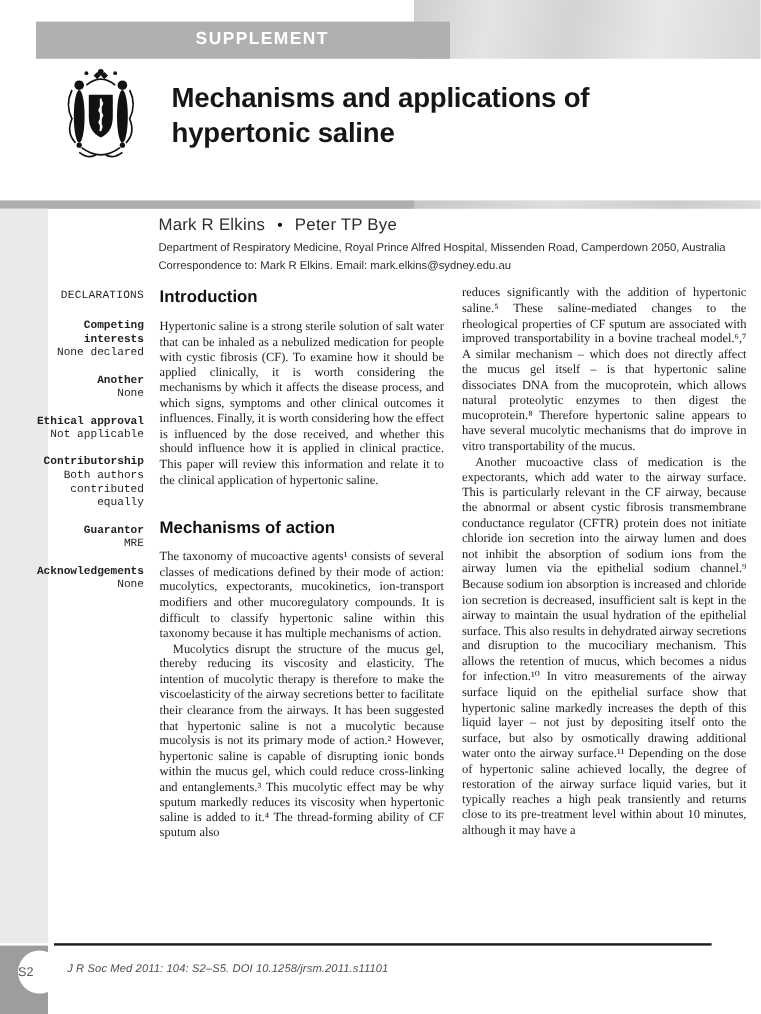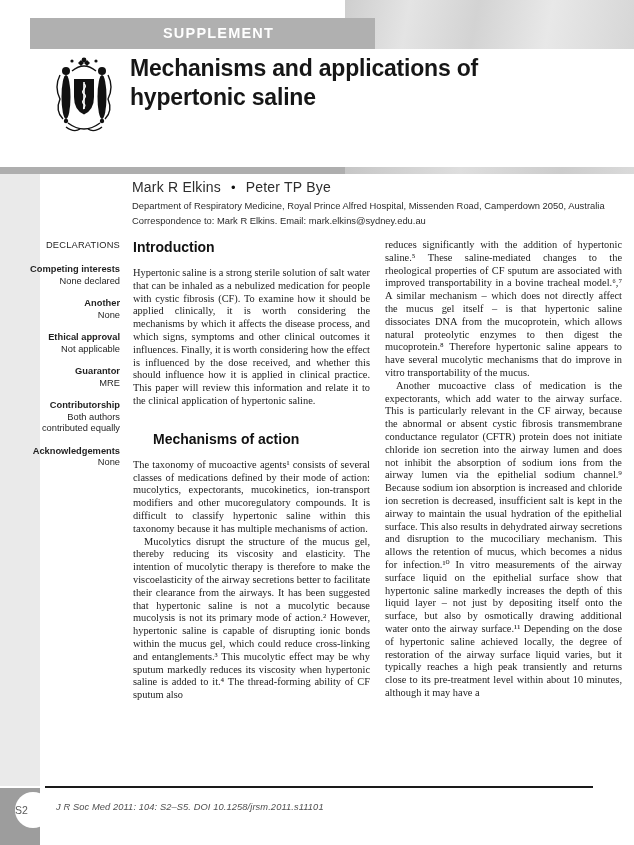--- a/index.html
+++ b/index.html
@@ -24,7 +24,7 @@
   .crest{position:absolute;left:51px;top:55px;width:66px;height:84px;}
   
   .title{
-    position:absolute;left:130px;top:54px;width:440px;margin:0;
+    position:absolute;left:130px;top:54px;width:440px;margin:13px;
     font-size:23px;line-height:29px;font-weight:bold;color:#161616;letter-spacing:-0.2px;
   }
   

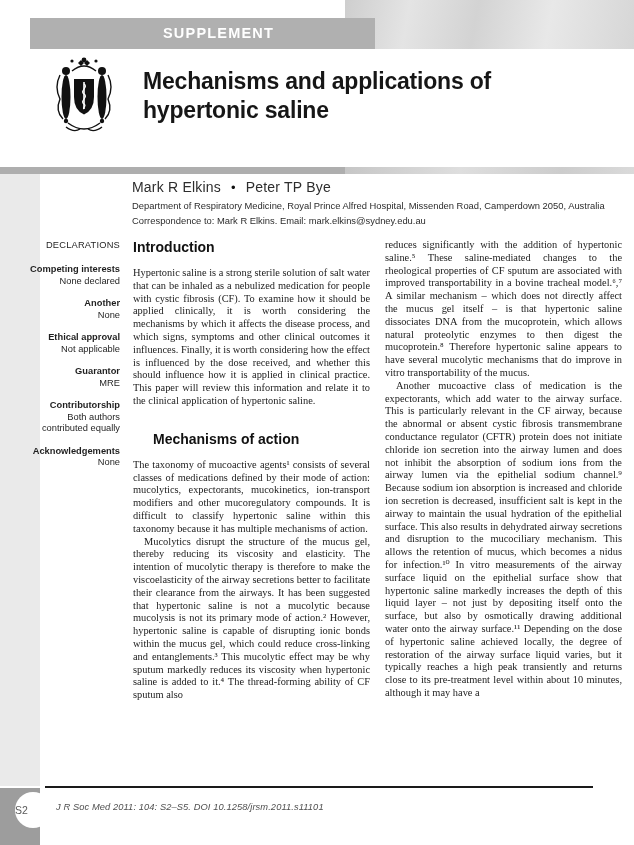--- a/index.html
+++ b/index.html
@@ -37,7 +37,7 @@
   .byline-small{position:absolute;left:132px;top:199px;width:480px;font-size:9.4px;line-height:14.5px;color:#2d2d2d;}
   
   .side-strip{position:absolute;left:0;top:174px;width:40px;height:612px;background:#eaeaea;}
-  .declarations{position:absolute;left:20px;top:240px;width:100px;text-align:right;color:#1f1f1f;}
+  .declarations{position:absolute;left:20px;top:240px;width:100px;text-align:right;color:#1f1f1f;font-family:Liberation Mono, monospace;}
   .decl-heading{font-size:9.3px;letter-spacing:0.2px;margin-bottom:14px;}
   .decl-item{margin-bottom:11px;font-size:9.3px;line-height:11.5px;}
   .decl-label{display:block;font-weight:bold;}

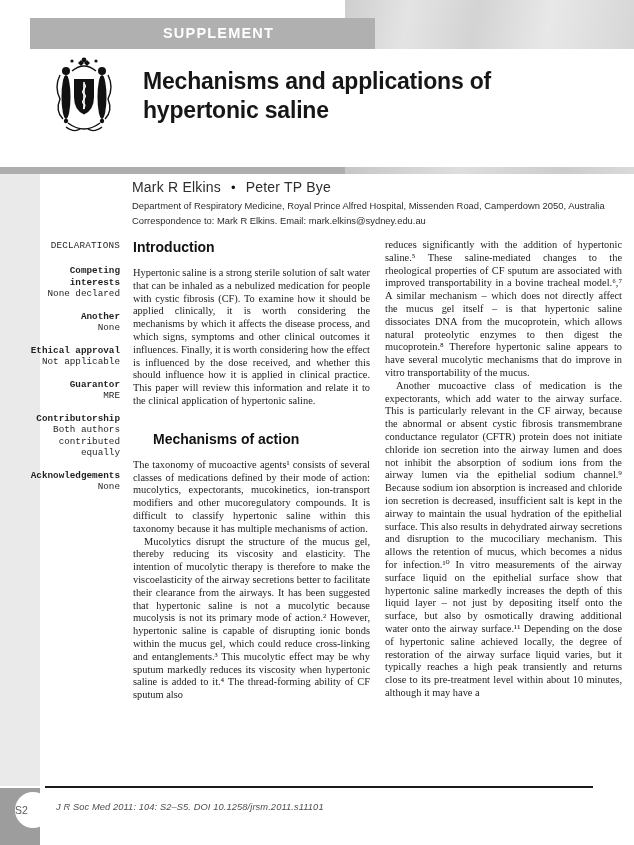--- a/index.html
+++ b/index.html
@@ -140,12 +140,12 @@
       <span class="decl-value">Not applicable</span>
     </div>
     <div class="decl-item">
+      <span class="decl-label">Contributorship</span>
+      <span class="decl-value">Both authors contributed equally</span>
+    </div>
+    <div class="decl-item">
       <span class="decl-label">Guarantor</span>
       <span class="decl-value">MRE</span>
-    </div>
-    <div class="decl-item">
-      <span class="decl-label">Contributorship</span>
-      <span class="decl-value">Both authors contributed equally</span>
     </div>
     <div class="decl-item">
       <span class="decl-label">Acknowledgements</span>

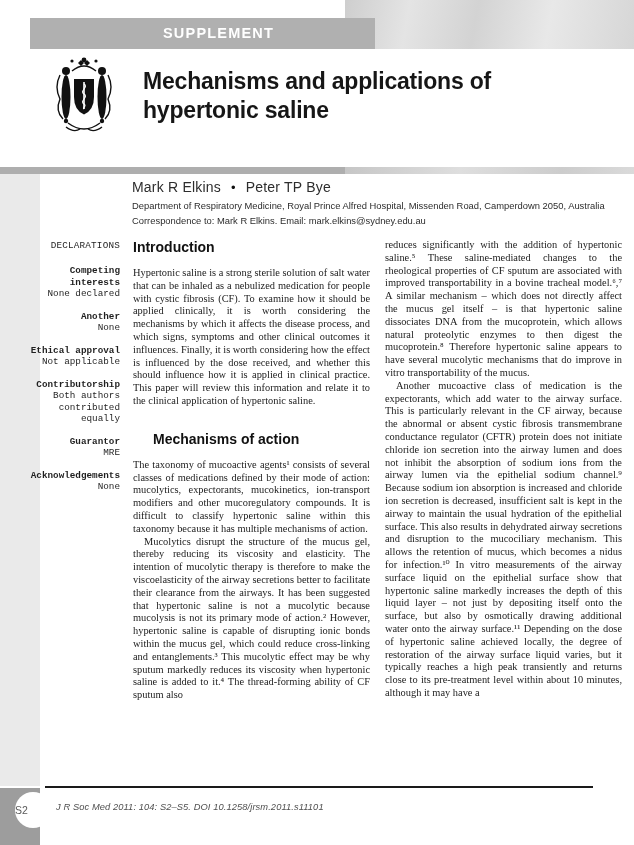--- a/index.html
+++ b/index.html
@@ -54,7 +54,7 @@
     font-family:"Liberation Sans","DejaVu Sans",sans-serif;
     font-size:14px;line-height:16px;font-weight:bold;color:#111;margin:0 0 12px 0;text-align:left;
   }
-  .article-col h2:not(:first-child){margin-top:23px;margin-left:20px;}
+  .article-col h2:not(:first-child){margin-top:23px;}
   .article-col p{margin:0;}
   .article-col p.indent{text-indent:11px;}
   

